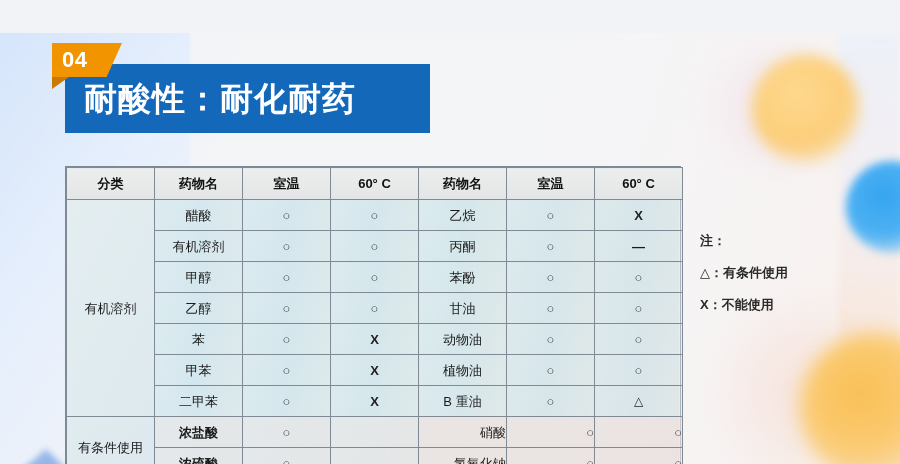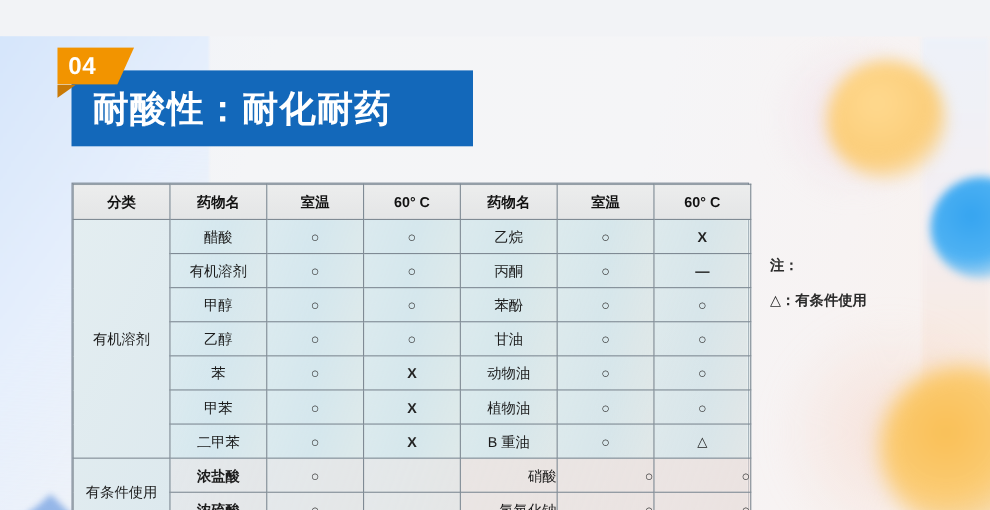--- a/index.html
+++ b/index.html
@@ -224,6 +224,7 @@
   <div class="legend">
     <div class="legend-row head">注：</div>
     <div class="legend-row">△：有条件使用</div>
+    <div class="legend-row">X：不能使用</div>
   </div>
 
 </div>

